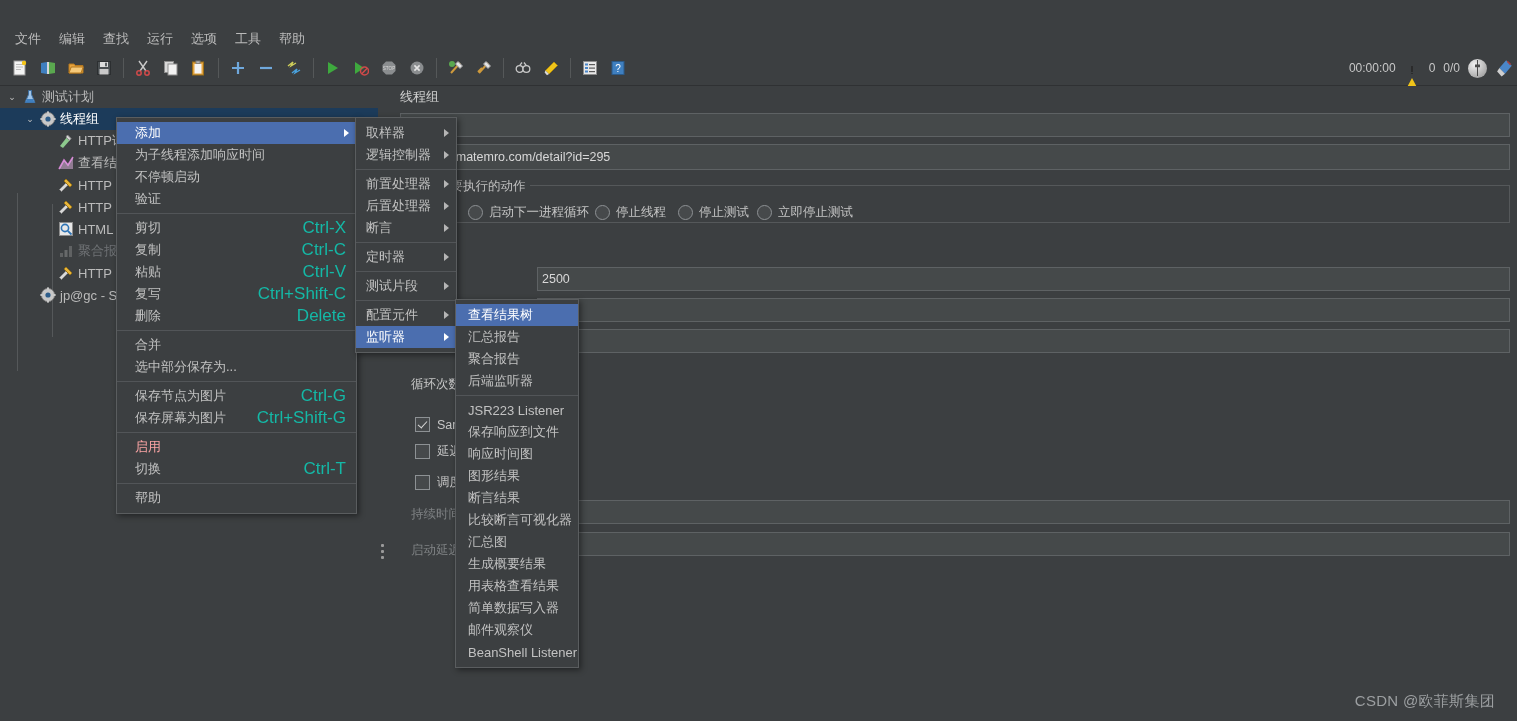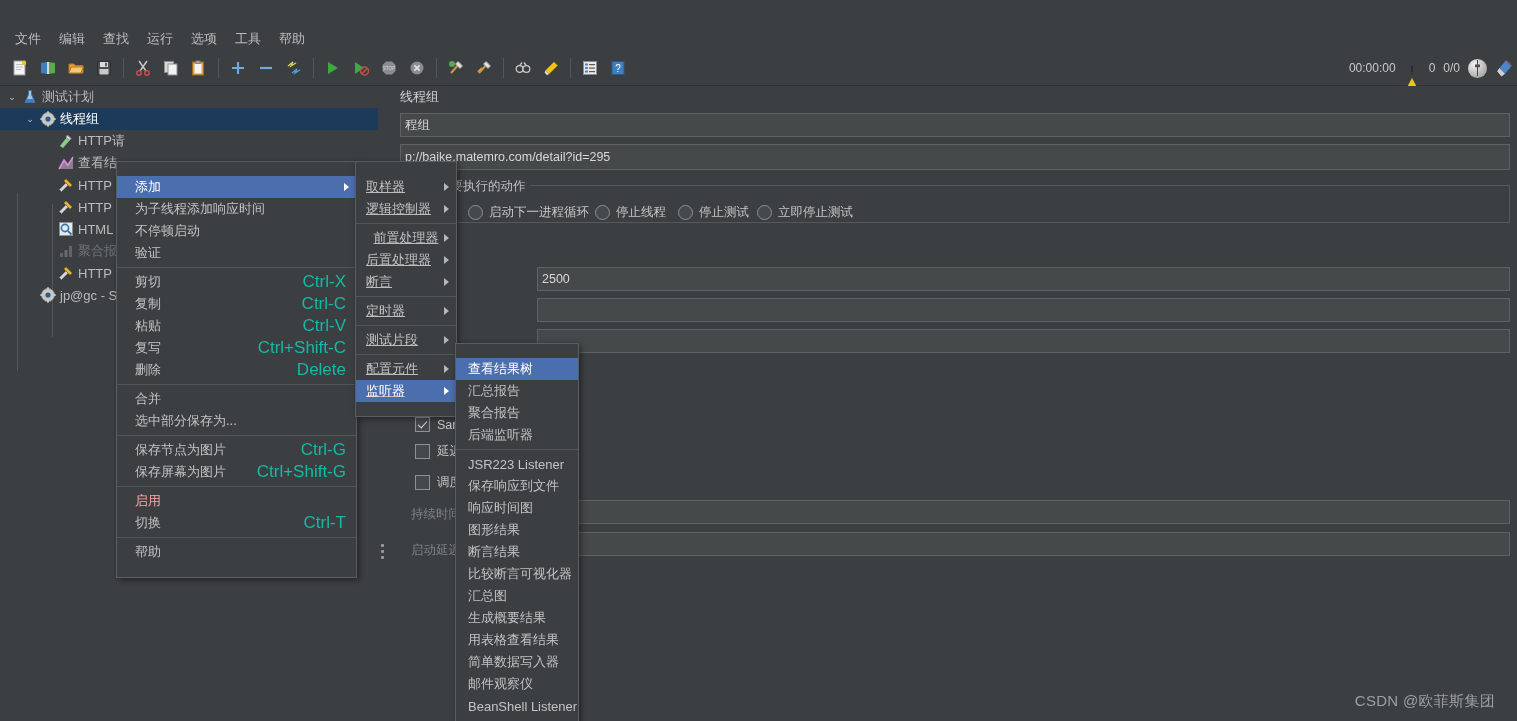--- a/index.html
+++ b/index.html
@@ -103,7 +103,7 @@
   .lbl.dim{color:#7f8284;}
 
   
-  .popup{position:absolute;background:#3c3f41;border:1px solid #5a5d5f;box-shadow:2px 2px 6px rgba(0,0,0,.45);z-index:50;padding:14px 0;margin-top:44px;}
+  .popup{position:absolute;background:#3c3f41;border:1px solid #5a5d5f;box-shadow:2px 2px 6px rgba(0,0,0,.45);z-index:50;padding:4px 0;}
   .pitem{height:22px;display:flex;align-items:center;font-size:13px;color:#c2c2c2;padding:0 10px 0 26px;position:relative;white-space:nowrap;}
   .pitem .acc{margin-left:auto;padding-left:28px;color:#14b8a6;font-size:17px;}
   .pitem .sub{position:absolute;right:7px;top:50%;transform:translateY(-50%);width:0;height:0;

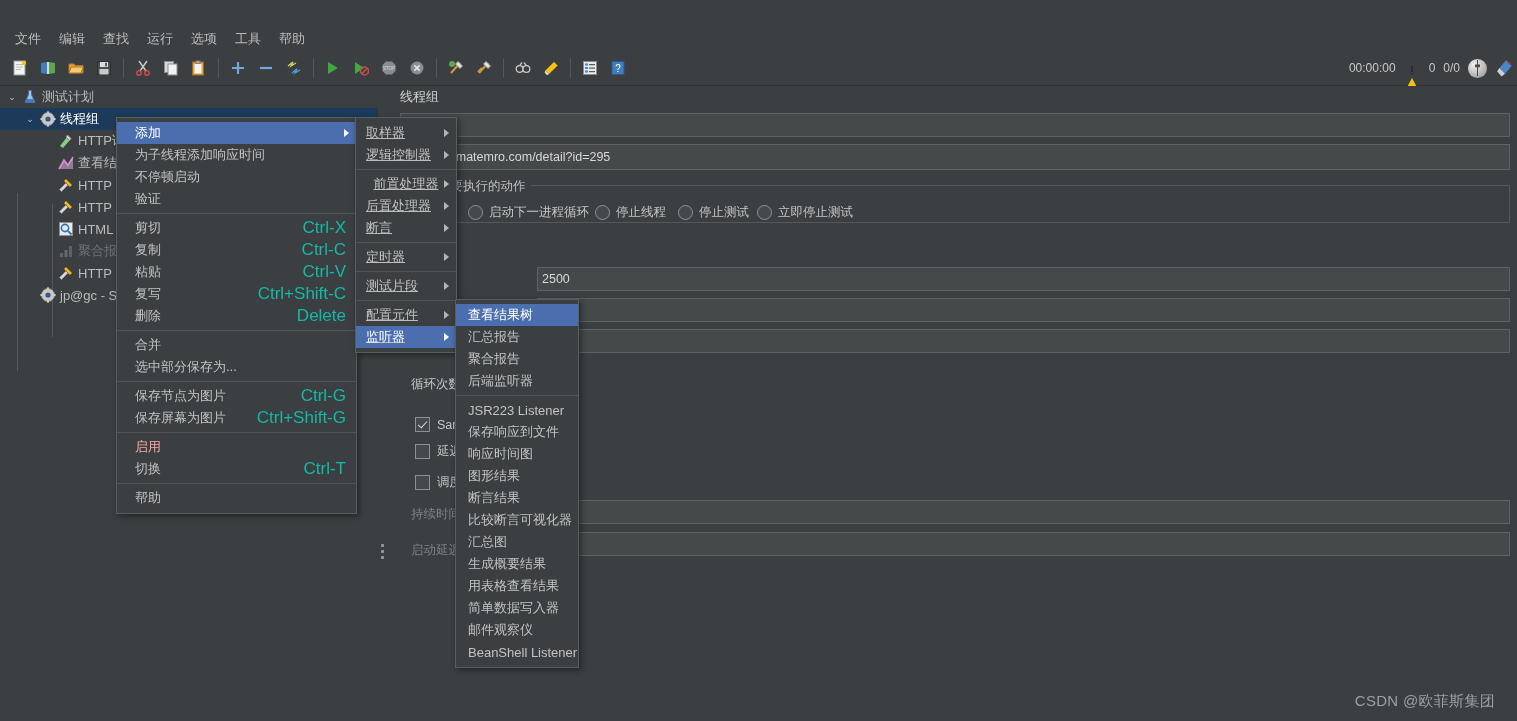--- a/index.html
+++ b/index.html
@@ -538,7 +538,7 @@
       </div>
     </div>
 
-  <div class="popup" id="addmenu" style="left:355px;top:117px;width:100px;text-decoration:underline;">
+  <div class="popup" id="addmenu" style="left:355px;top:117px;width:100px;">
       <div class="pitem" style="padding-left: 10px;">
         <span>取样器</span>
         <span class="sub"></span>

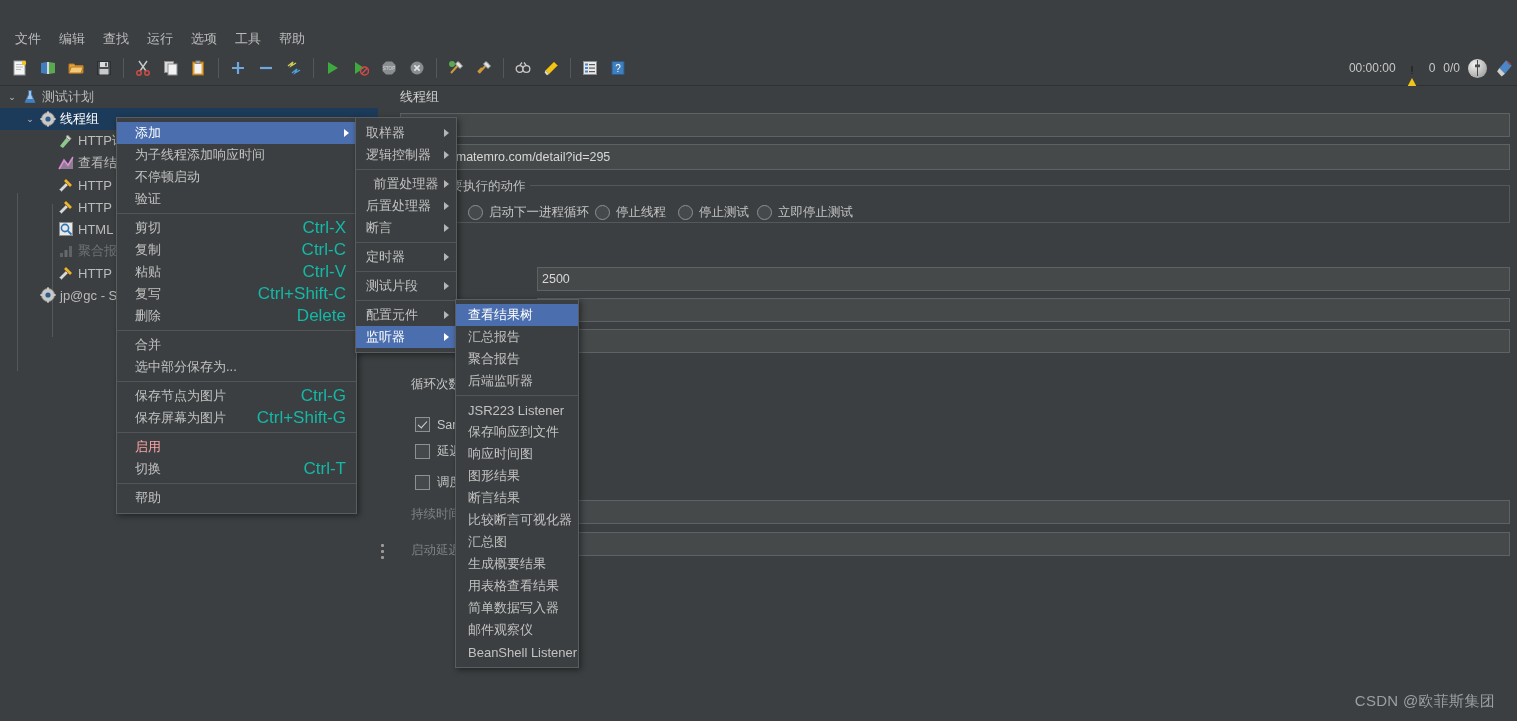--- a/index.html
+++ b/index.html
@@ -548,7 +548,7 @@
         <span class="sub"></span>
       </div>
       <div class="psep"></div>
-      <div class="pitem" style="padding-left: 10px; justify-content: center;">
+      <div class="pitem" style="padding-left: 10px;">
         <span>前置处理器</span>
         <span class="sub"></span>
       </div>

